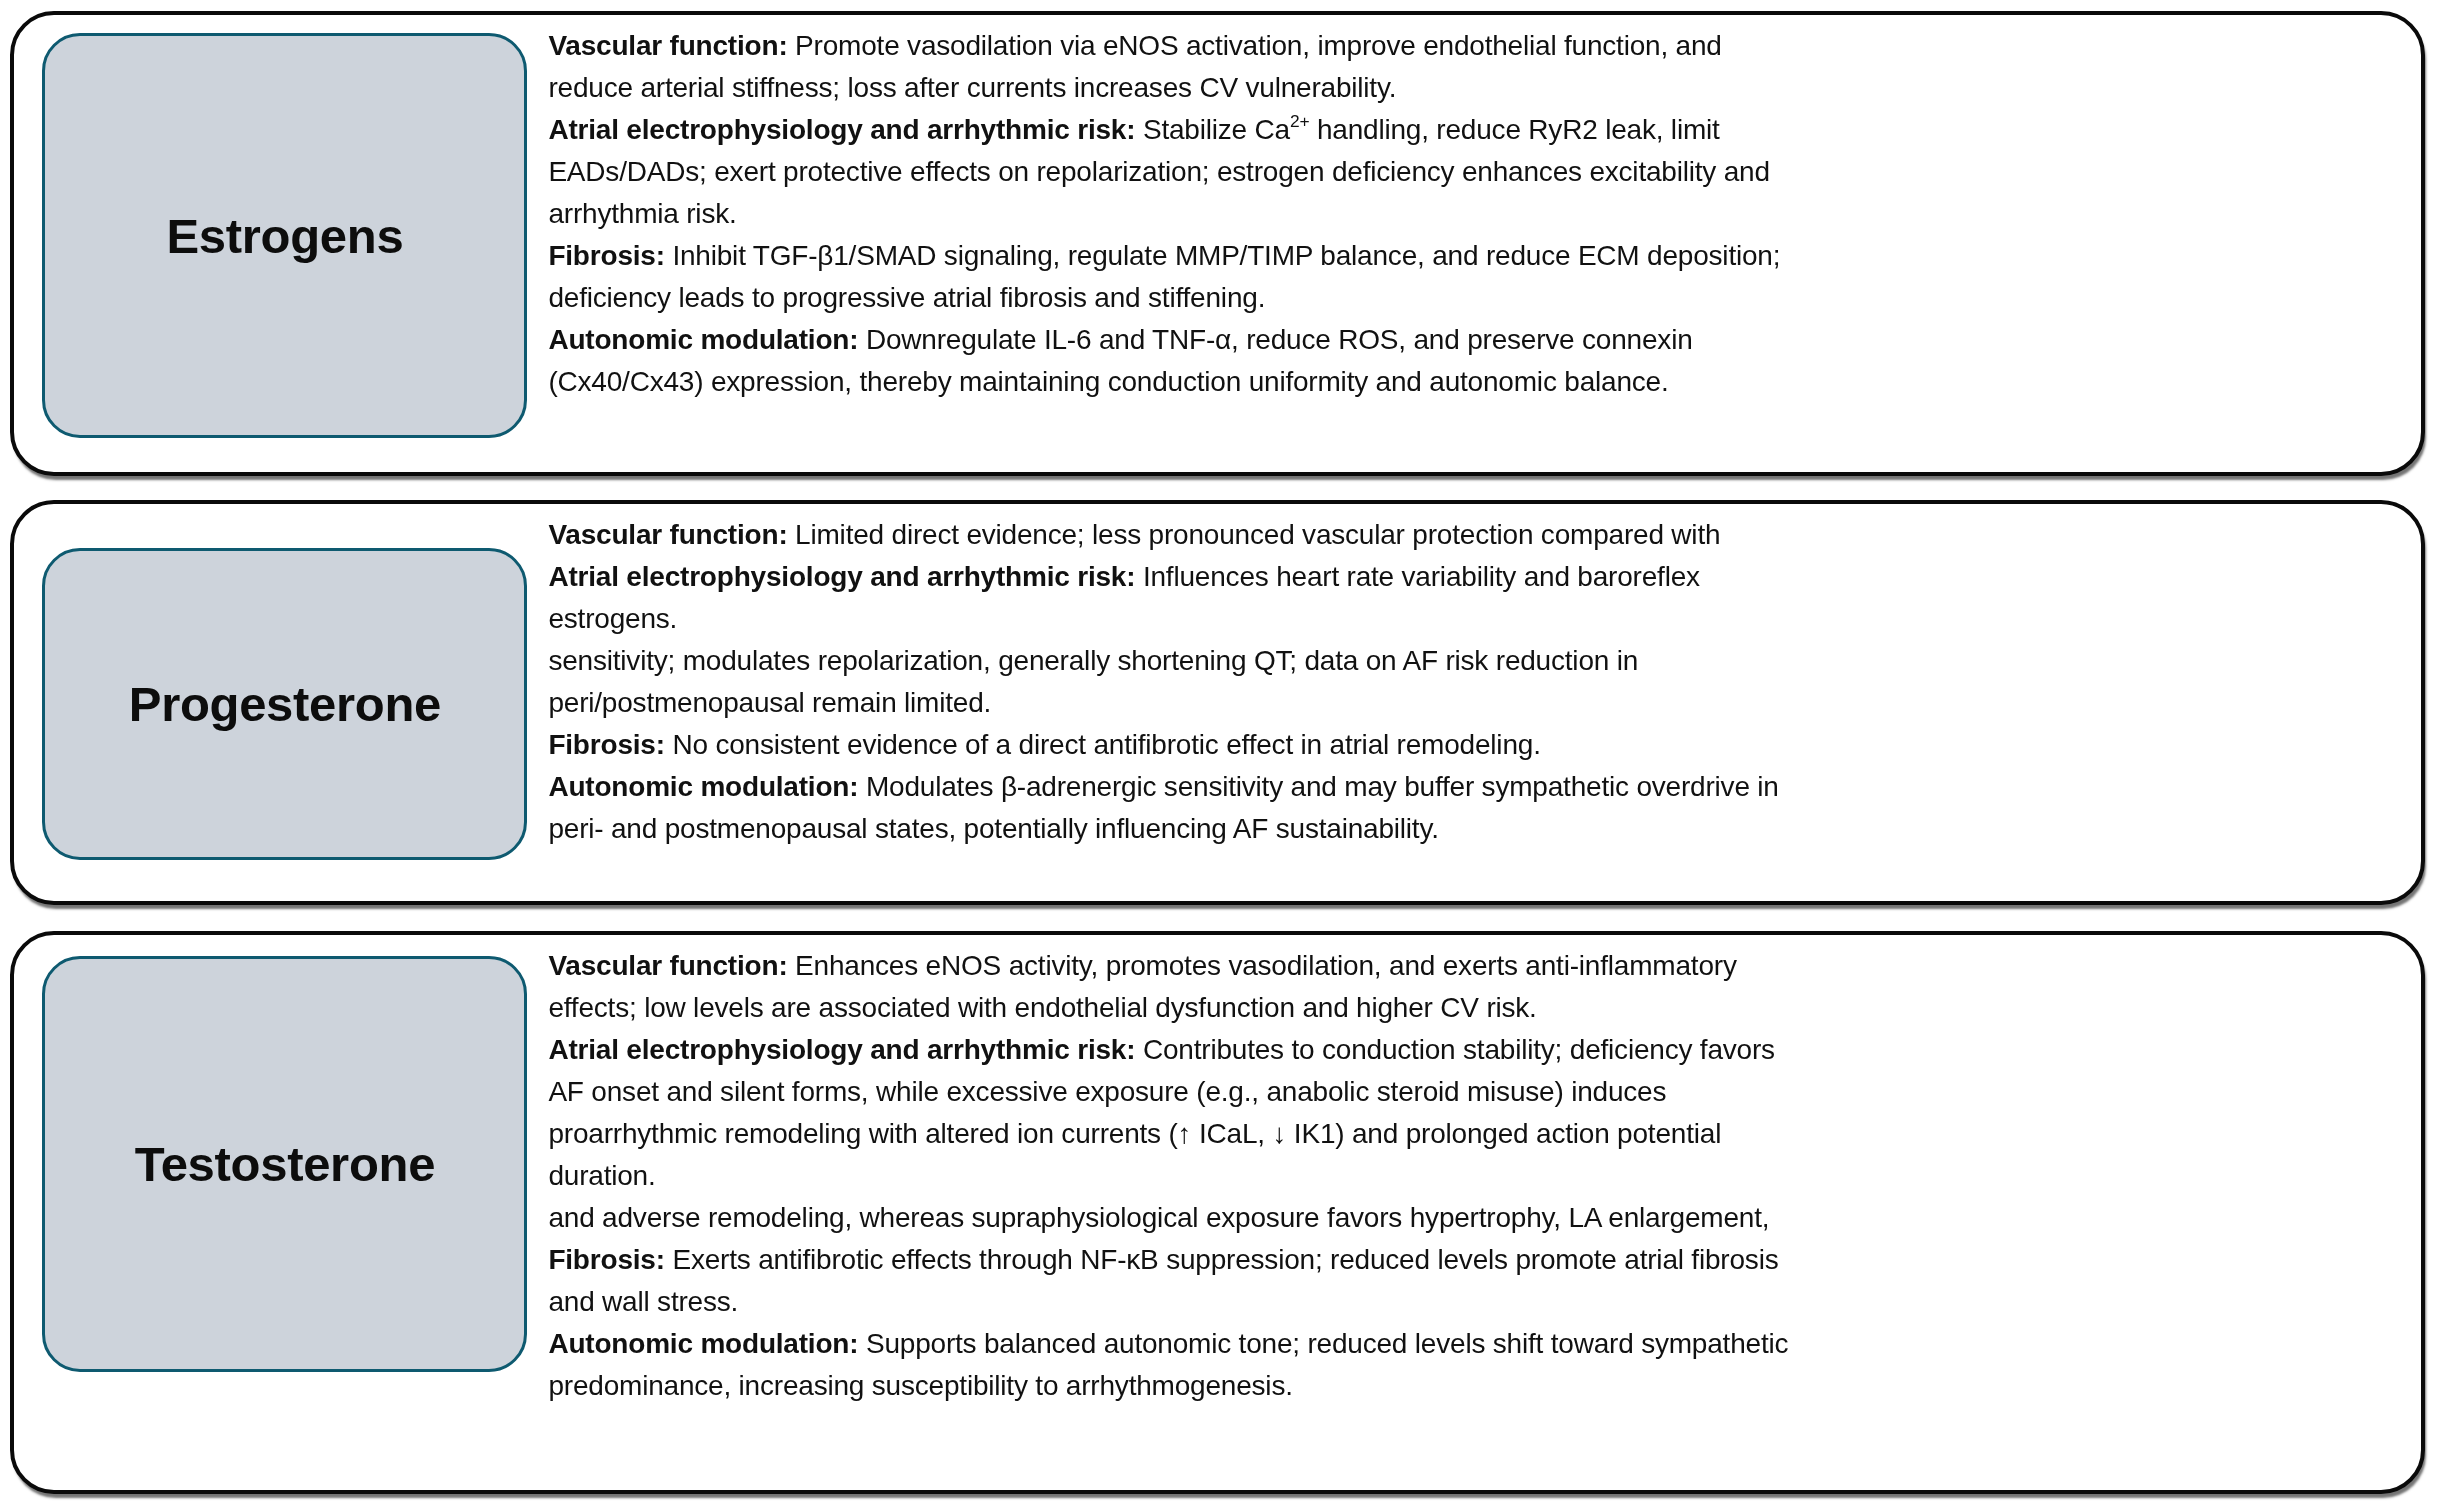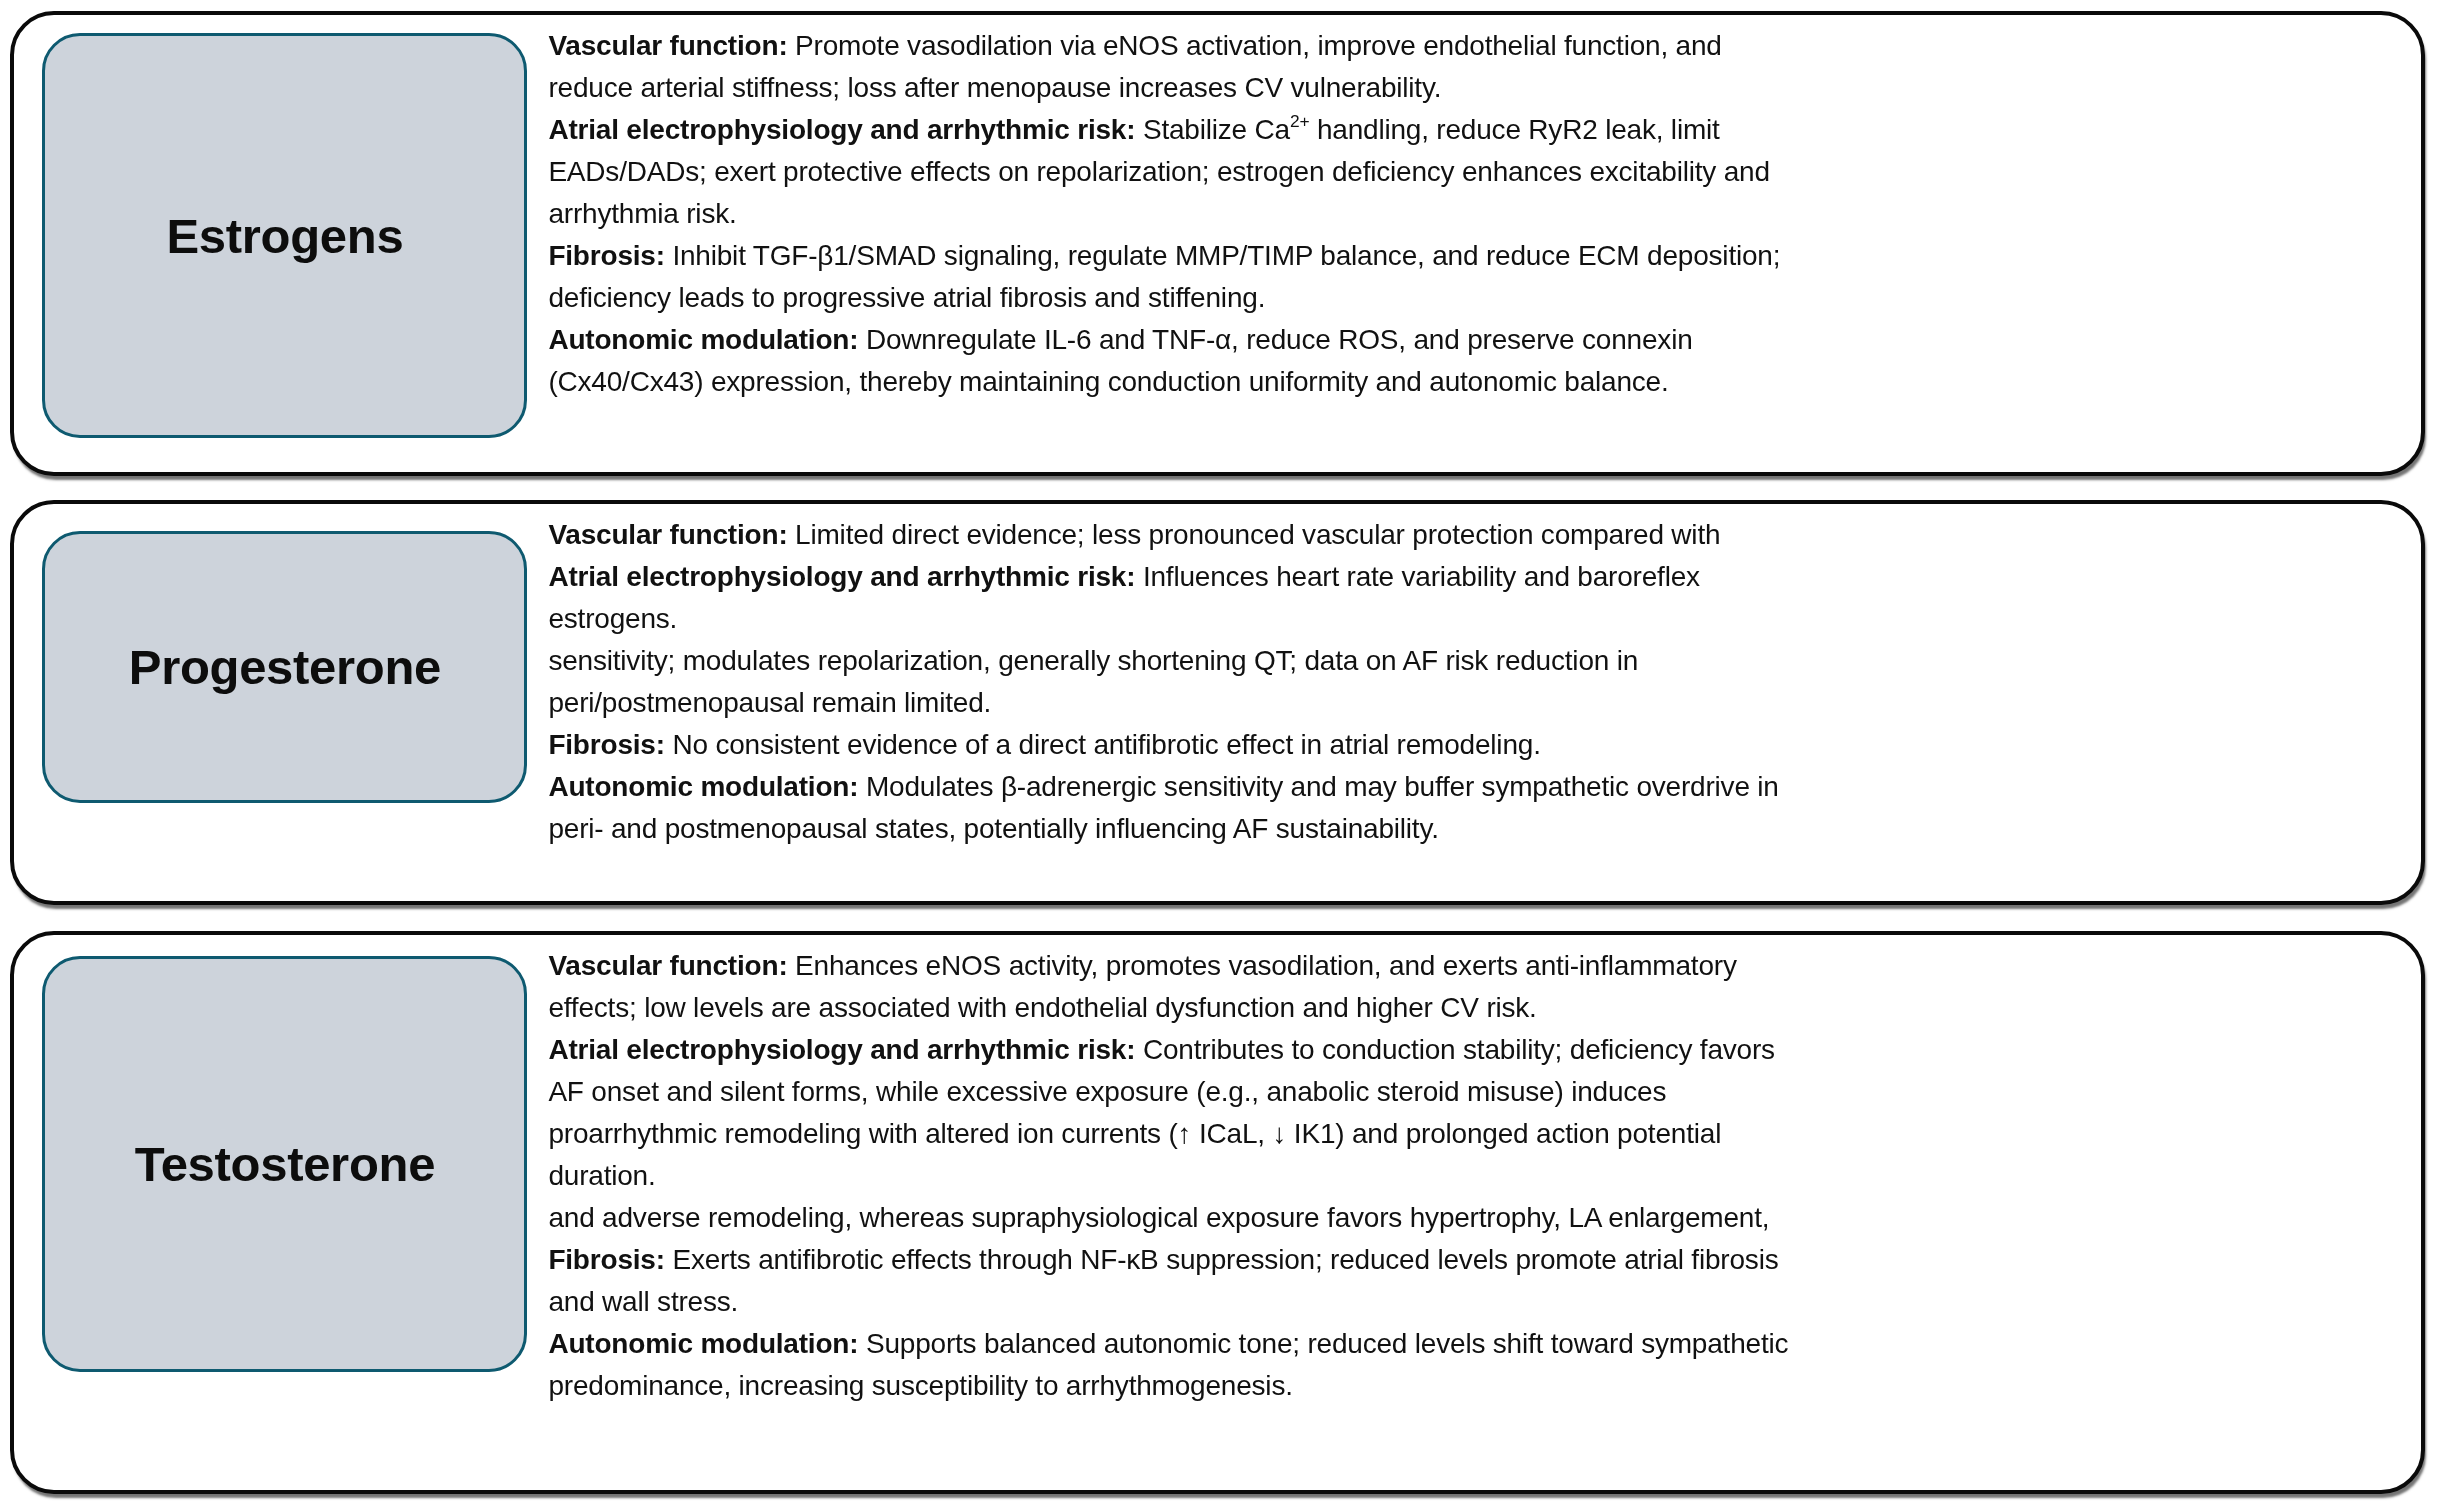--- a/index.html
+++ b/index.html
@@ -37,7 +37,7 @@
   </div>
   <div class="text-block" style="top:9.8px;">
     <div class="line"><span class="term">Vascular function:</span><span> Promote vasodilation via eNOS activation, improve endothelial function, and</span></div>
-    <div class="line"><span>reduce arterial stiffness; loss after menopause increases CV vulnerability.</span></div>
+    <div class="line"><span>reduce arterial stiffness; loss after currents increases CV vulnerability.</span></div>
     <div class="line"><span class="term">Atrial electrophysiology and arrhythmic risk:</span><span> Stabilize Ca</span><sup>2+</sup><span> handling, reduce RyR2 leak, limit</span></div>
     <div class="line"><span>EADs/DADs; exert protective effects on repolarization; estrogen deficiency enhances excitability and</span></div>
     <div class="line"><span>arrhythmia risk.</span></div>

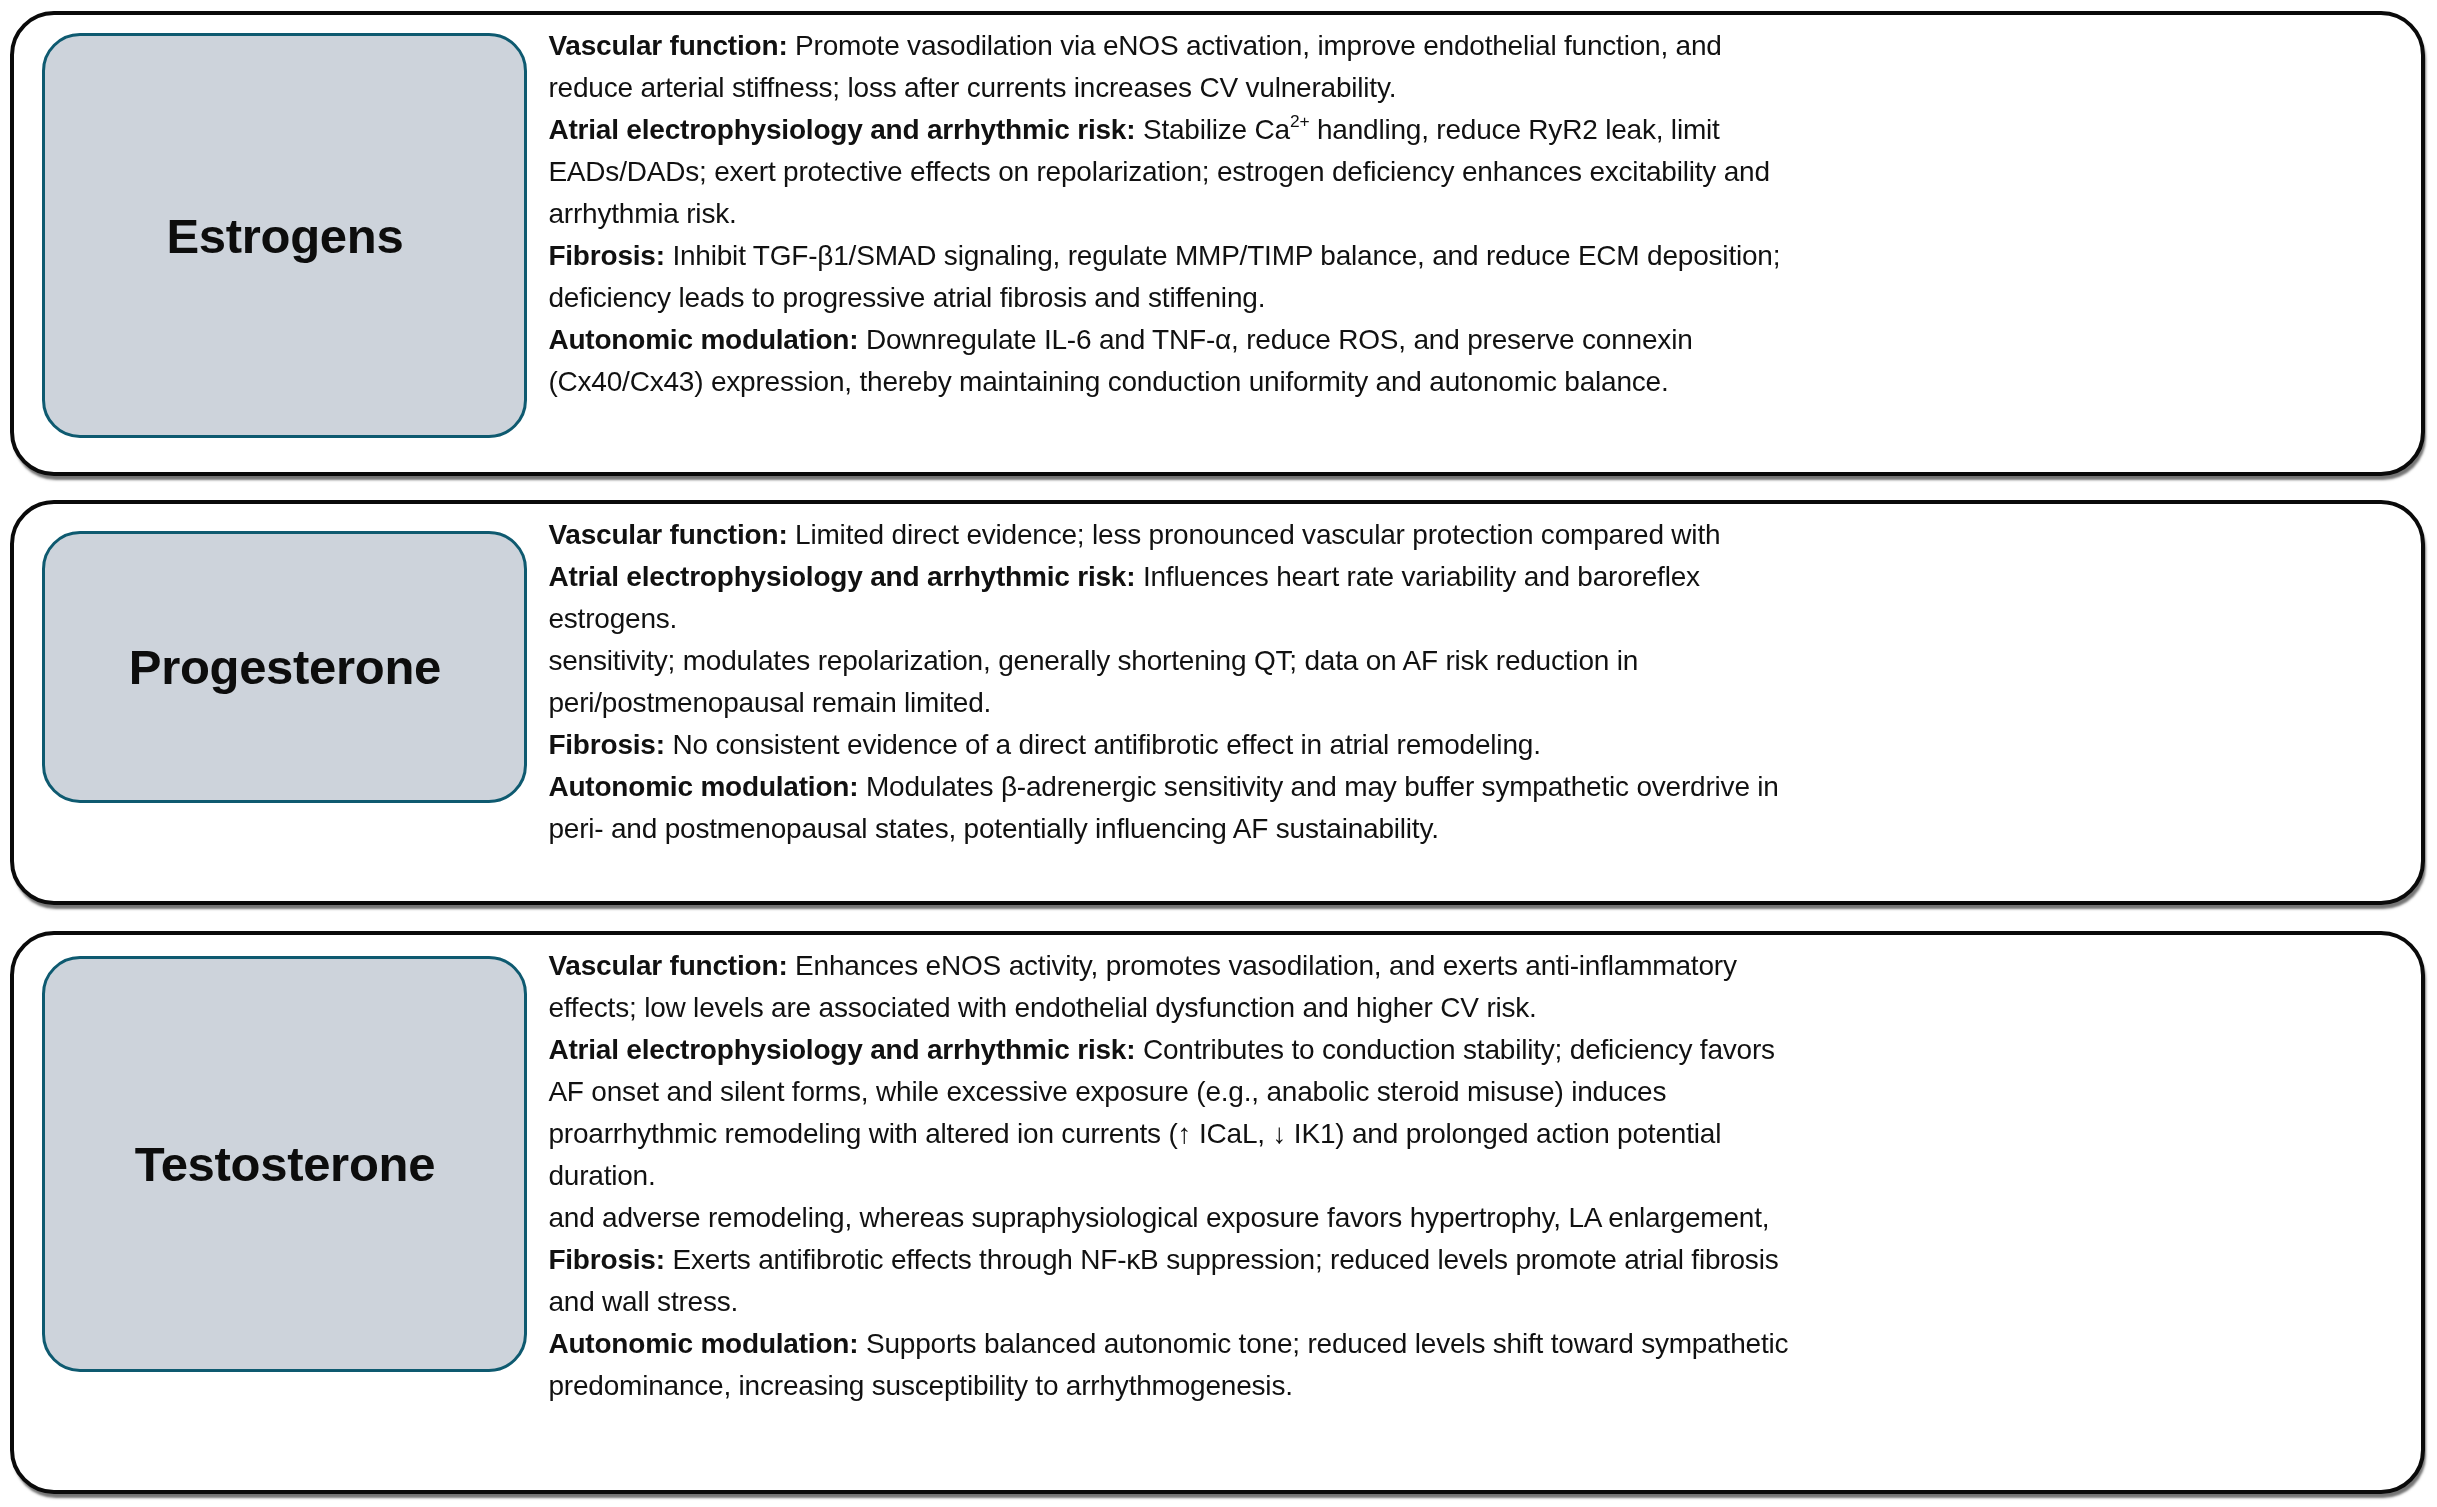--- a/index.html
+++ b/index.html
@@ -49,7 +49,7 @@
 </div>
 
 <div class="panel" style="top:500px;height:405px;">
-  <div class="hormone-box" style="top:27px;height:272px;">
+  <div class="hormone-box" style="top:44px;height:312px;">
     <span class="hormone-label">Progesterone</span>
   </div>
   <div class="text-block" style="top:9.8px;">

